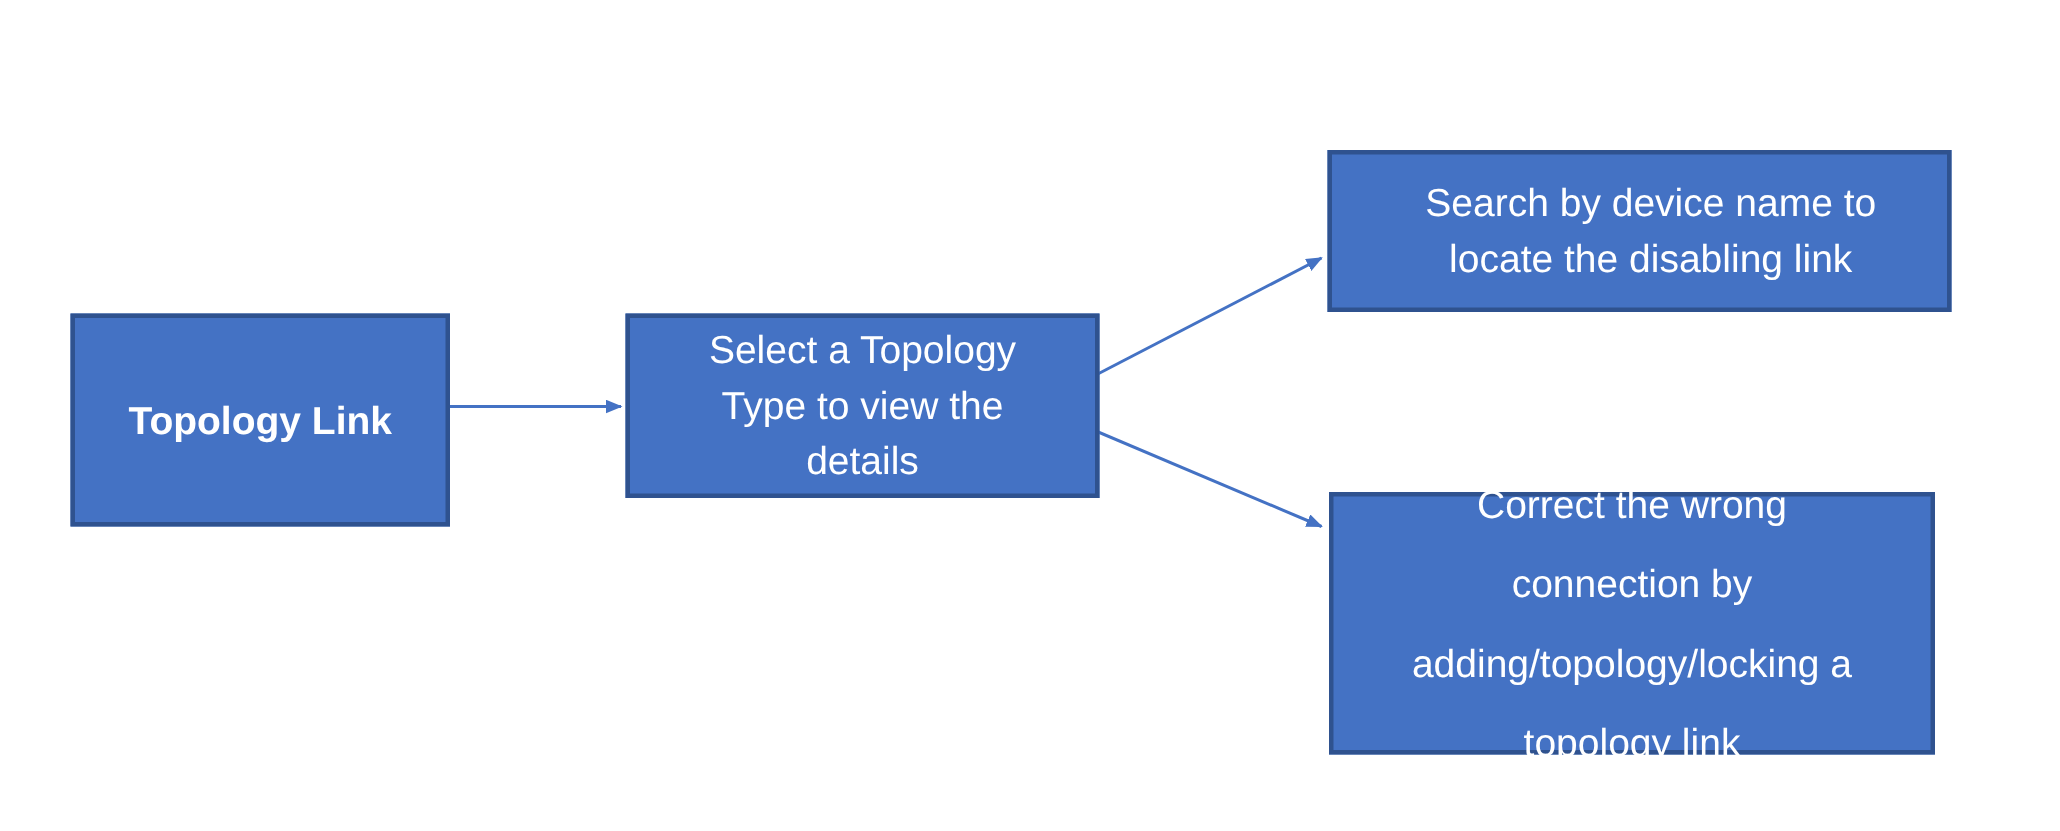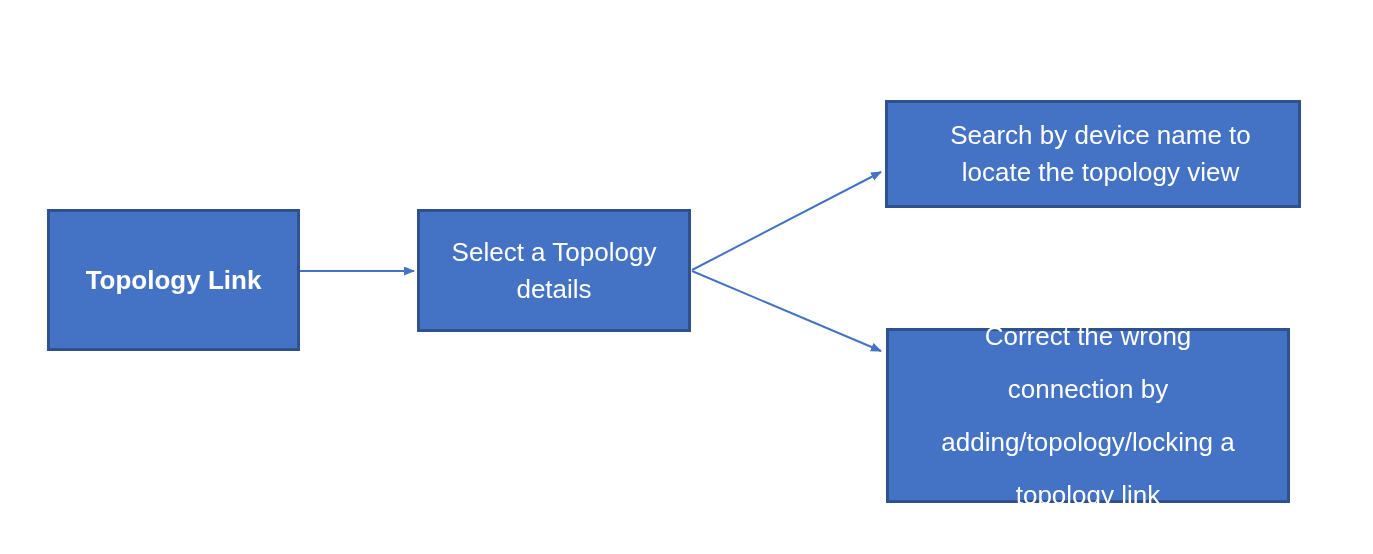--- a/index.html
+++ b/index.html
@@ -77,7 +77,7 @@
 
   <div class="node node3">
     <div class="line">Search by device name to</div>
-    <div class="line">locate the topology view</div>
+    <div class="line">locate the disabling link</div>
   </div>
 
   <div class="node node4">

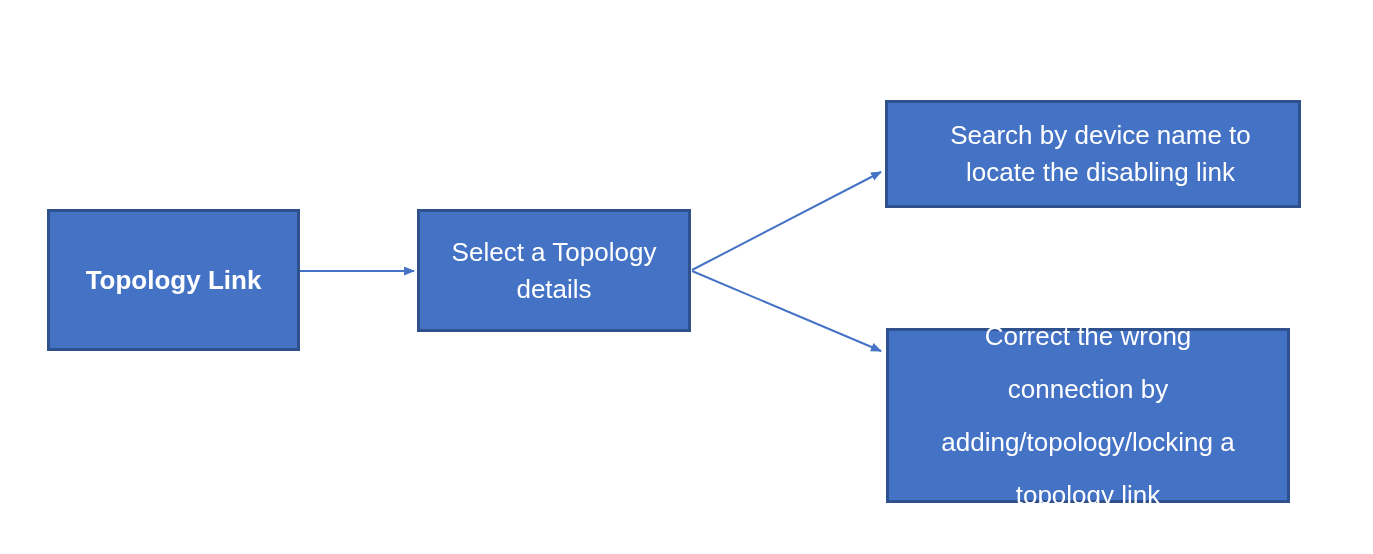--- a/index.html
+++ b/index.html
@@ -46,7 +46,7 @@
   }
   .node .bold { font-weight: bold; }
   .node1 { left: 47px;  top: 209px; width: 253px; height: 142px; }
-  .node2 { left: 417px; top: 209px; width: 274px; height: 123px; }
+  .node2 { left: 417px; top: 209px; width: 316px; height: 123px; }
   .node3 { left: 885px; top: 100px; width: 416px; height: 108px; padding-left: 15px; }
   .node4 { left: 886px; top: 328px; width: 404px; height: 175px; gap: 16px; }
 </style>

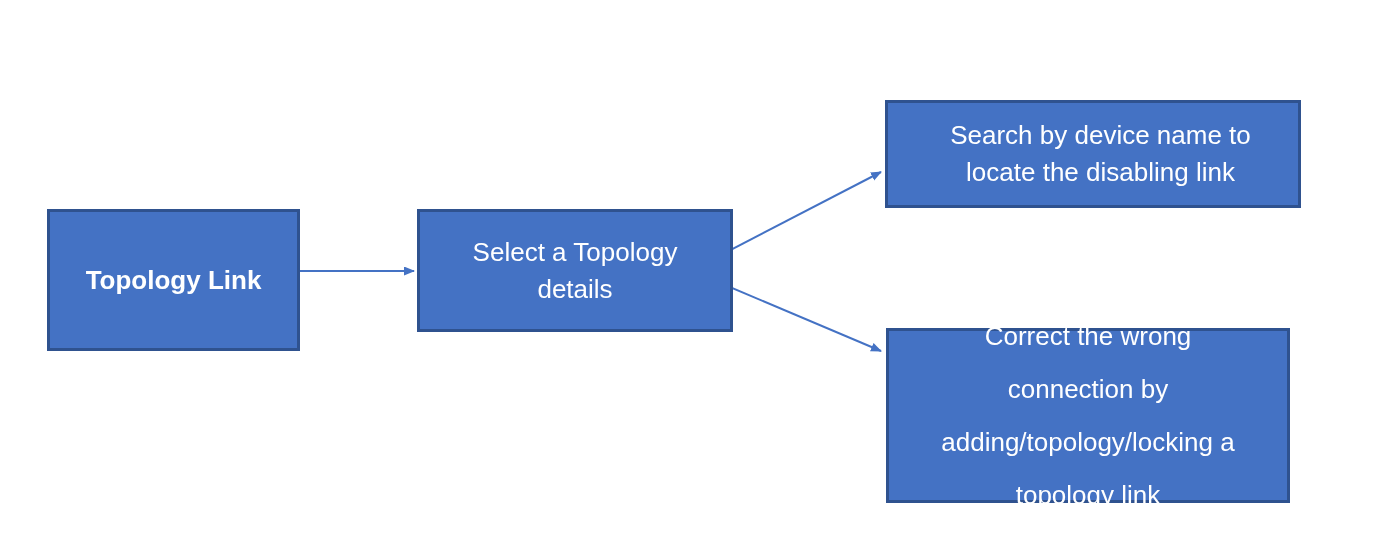--- a/index.html
+++ b/index.html
@@ -72,6 +72,7 @@
 
   <div class="node node2">
     <div class="line">Select a Topology</div>
+    <div class="line">Type to view the</div>
     <div class="line">details</div>
   </div>
 

